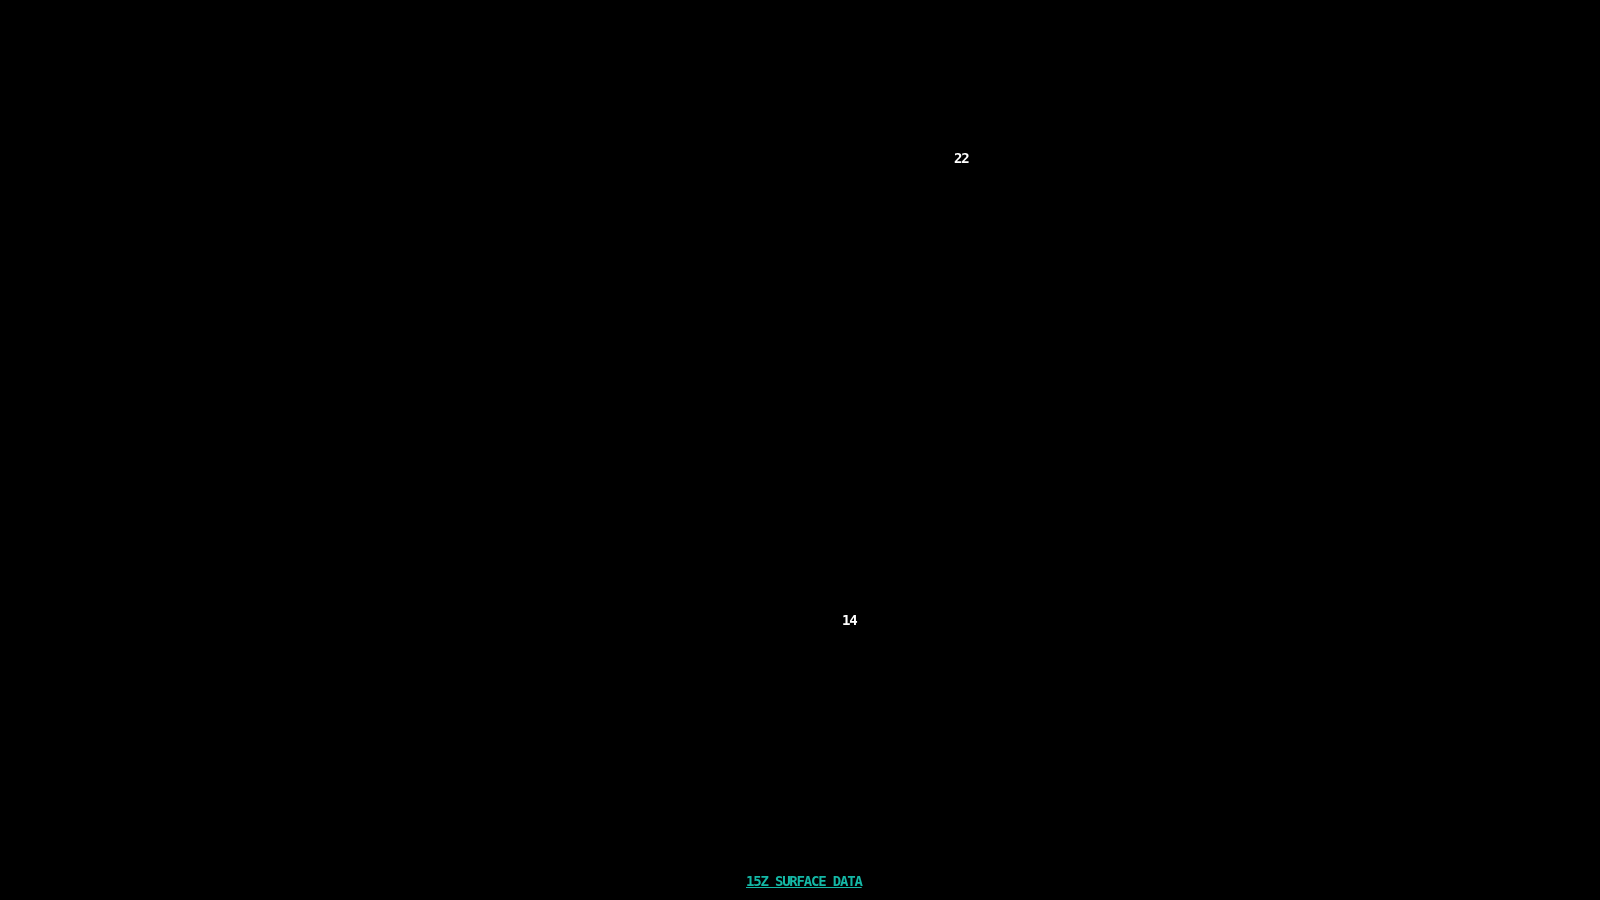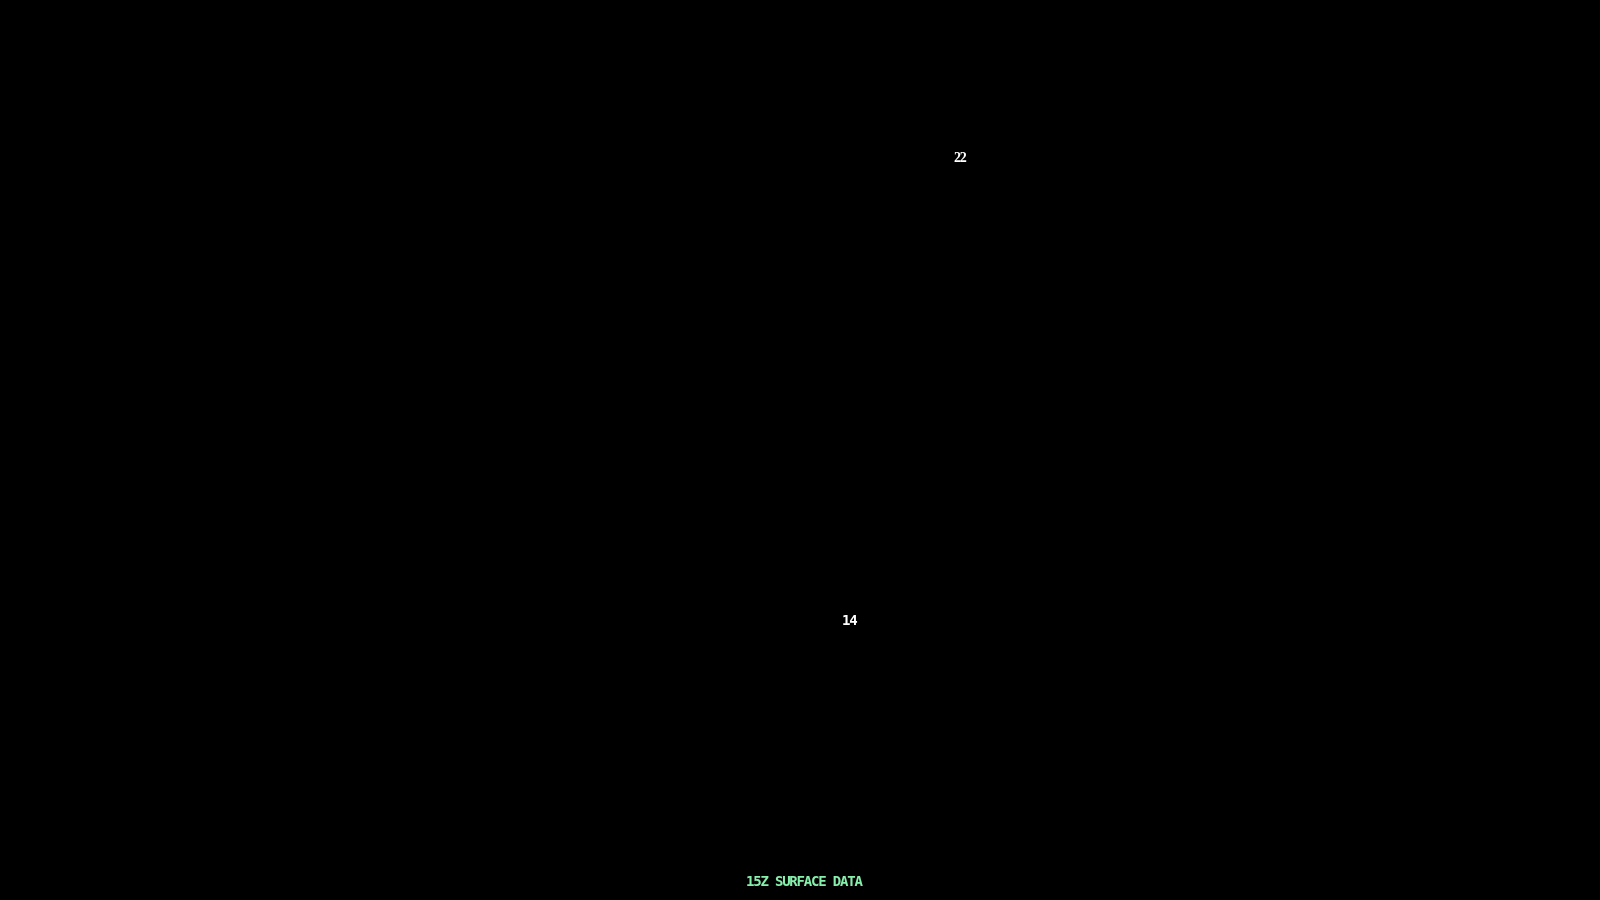--- a/index.html
+++ b/index.html
@@ -33,7 +33,7 @@
 <body style="background: rgb(0, 0, 0);">
 
 <div id="display" style="background: rgb(0, 0, 0);">
-  <div class="plot-text" style="left: 954px; top: 151px; color: rgb(255, 255, 255); font-family: Liberation Serif, serif;">22</div>
+  <div class="plot-text" style="left: 954px; top: 151px; color: rgb(255, 255, 255);">22</div>
   <div class="plot-text" style="left: 816px; top: 613px; color: rgb(255, 255, 255); margin-left: 26px;">14</div>
   <div class="plot-text" style="left: 746px; top: 874px; color: #86efac;">15Z SURFACE DATA</div>
 </div>

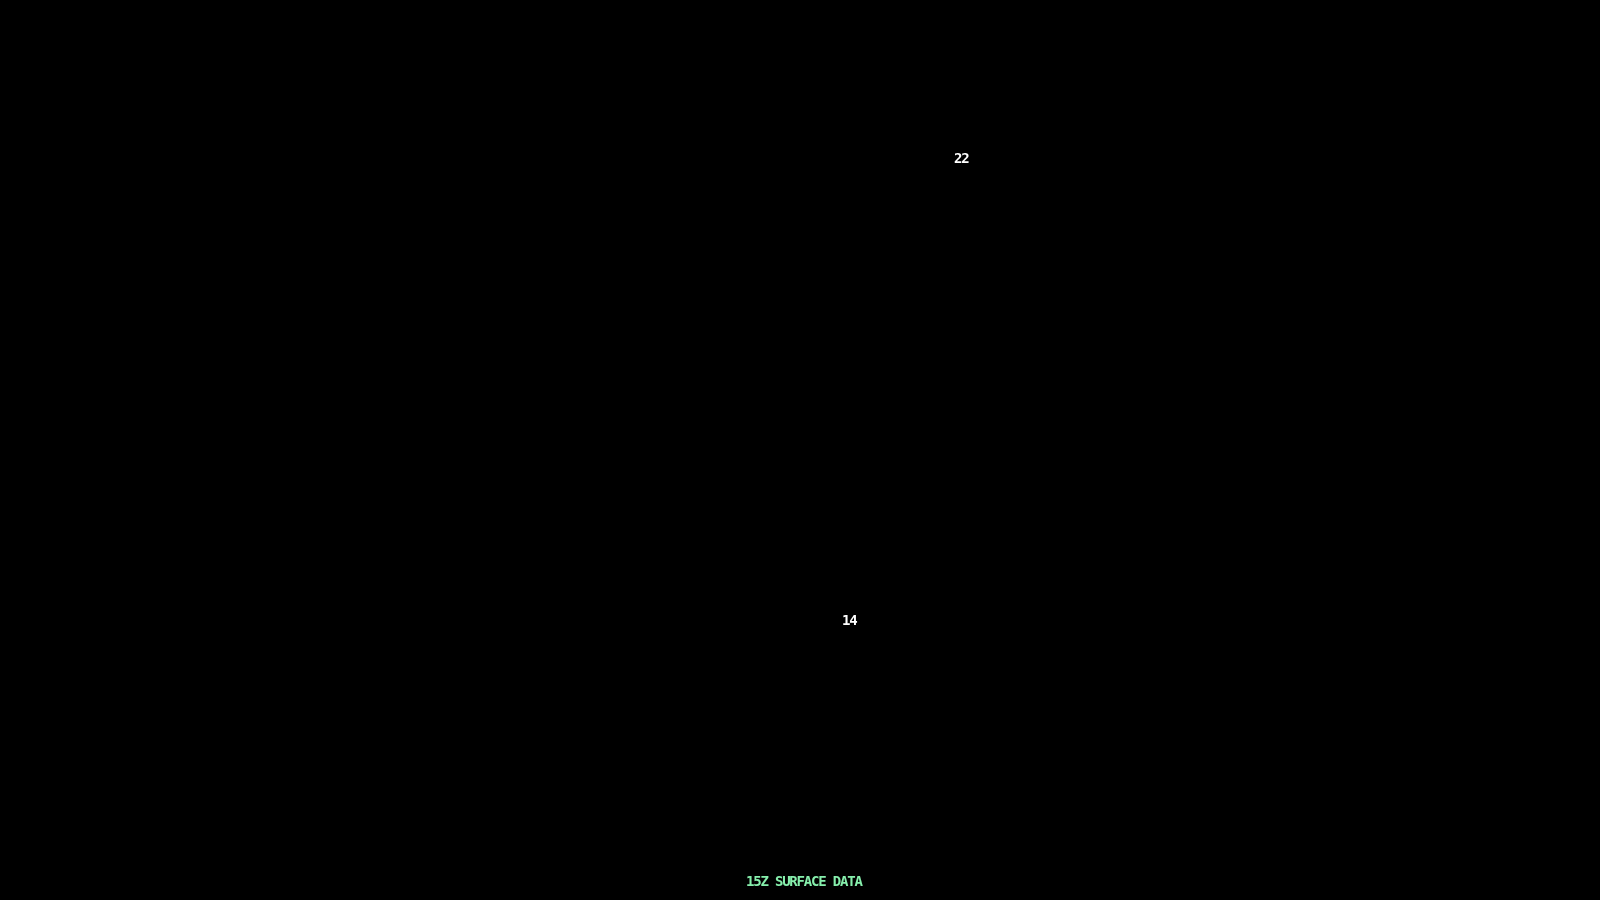--- a/index.html
+++ b/index.html
@@ -35,7 +35,7 @@
 <div id="display" style="background: rgb(0, 0, 0);">
   <div class="plot-text" style="left: 954px; top: 151px; color: rgb(255, 255, 255);">22</div>
   <div class="plot-text" style="left: 816px; top: 613px; color: rgb(255, 255, 255); margin-left: 26px;">14</div>
-  <div class="plot-text" style="left: 746px; top: 874px; color: #86efac;">15Z SURFACE DATA</div>
+  <div class="plot-text" style="left: 746px; top: 874px; color: #14b8a6; text-decoration: underline;">15Z SURFACE DATA</div>
 </div>
 
 </body></html>

